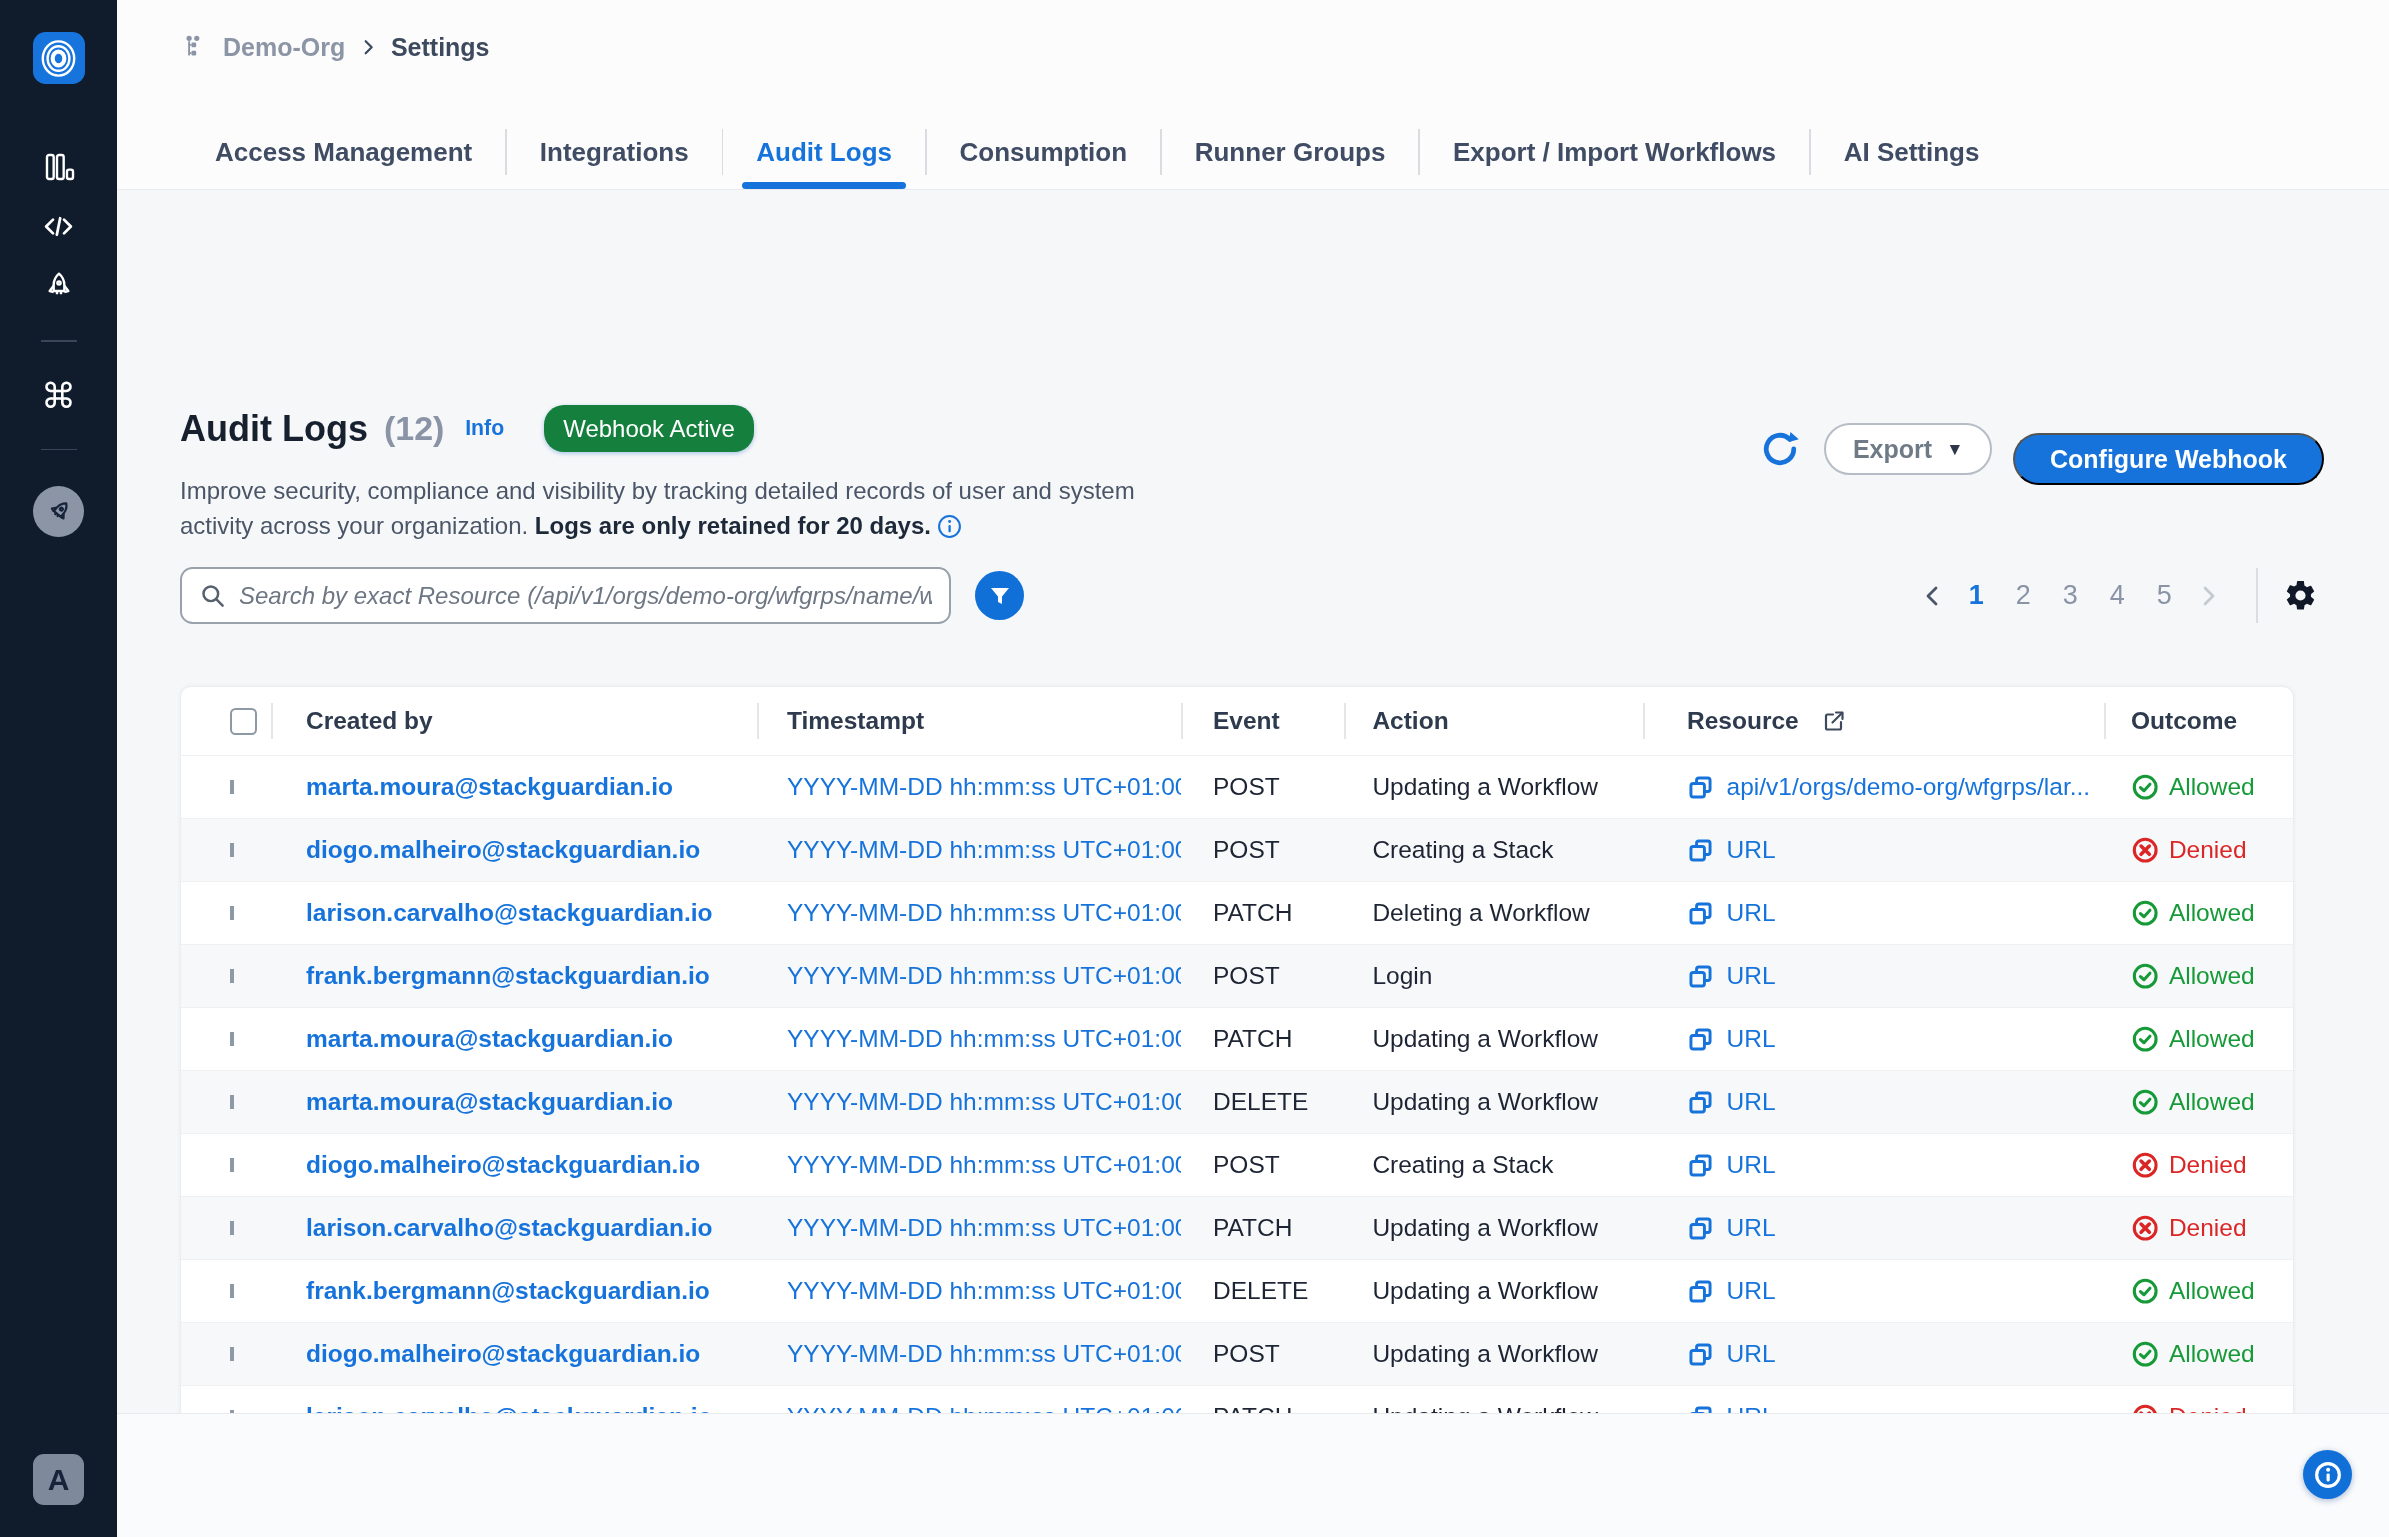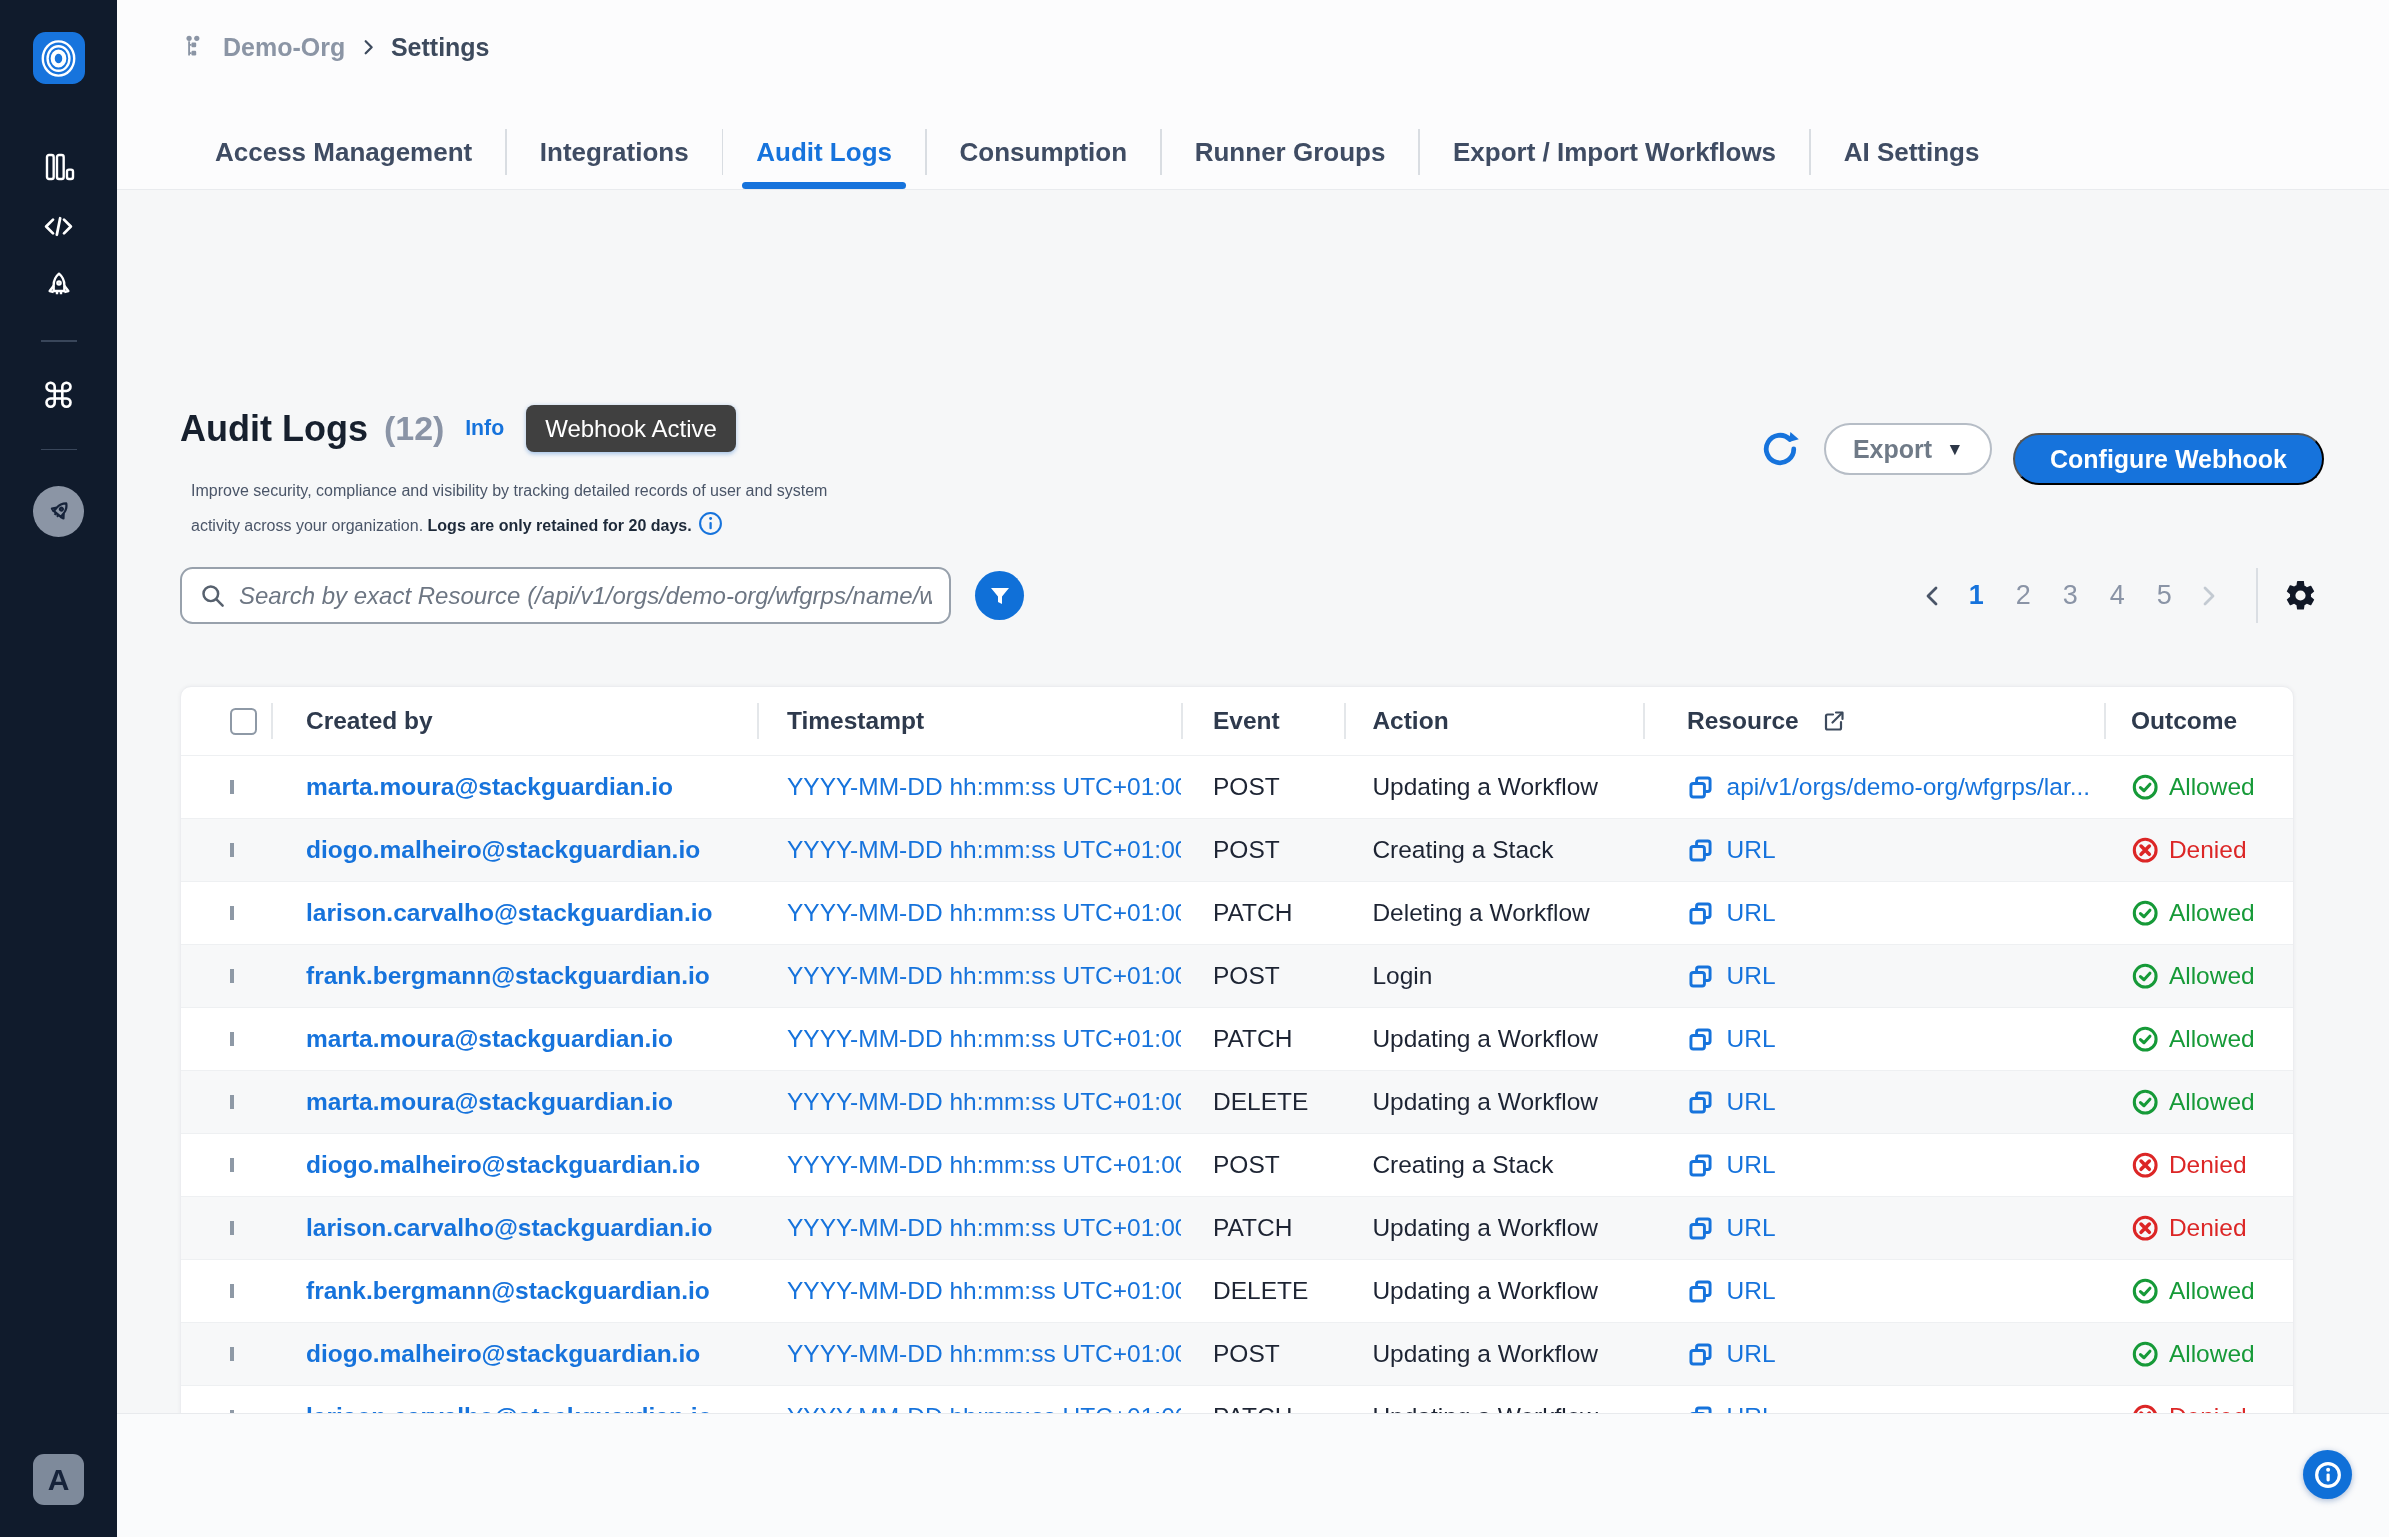--- a/index.html
+++ b/index.html
@@ -45,8 +45,8 @@
   .page-title { font-size:36px; font-weight:bold; color:#17202e; }
   .page-count { font-size:34px; font-weight:600; color:#8a94a6; }
   .info-link { font-size:21.3px; font-weight:bold; color:#1673dc; margin-left:4.7px; cursor:pointer; }
-  .badge { margin-left:6px; background:#404040; color:#ffffff; font-size:24px;
-           padding:9.5px 19px; border-radius:8px; box-shadow:0 1.6px 4px rgba(16,100,200,.35); }
+  .badge { margin-left:24px; background:#15803d; color:#ffffff; font-size:24px;
+           padding:9.5px 19px; border-radius:20px; box-shadow:0 1.6px 4px rgba(16,100,200,.35); }
 
   .desc { position:absolute; left:74px; top:283px; font-size:16px; color:#4a5568; line-height:35px; }
   .desc b { color:#1d2939; }

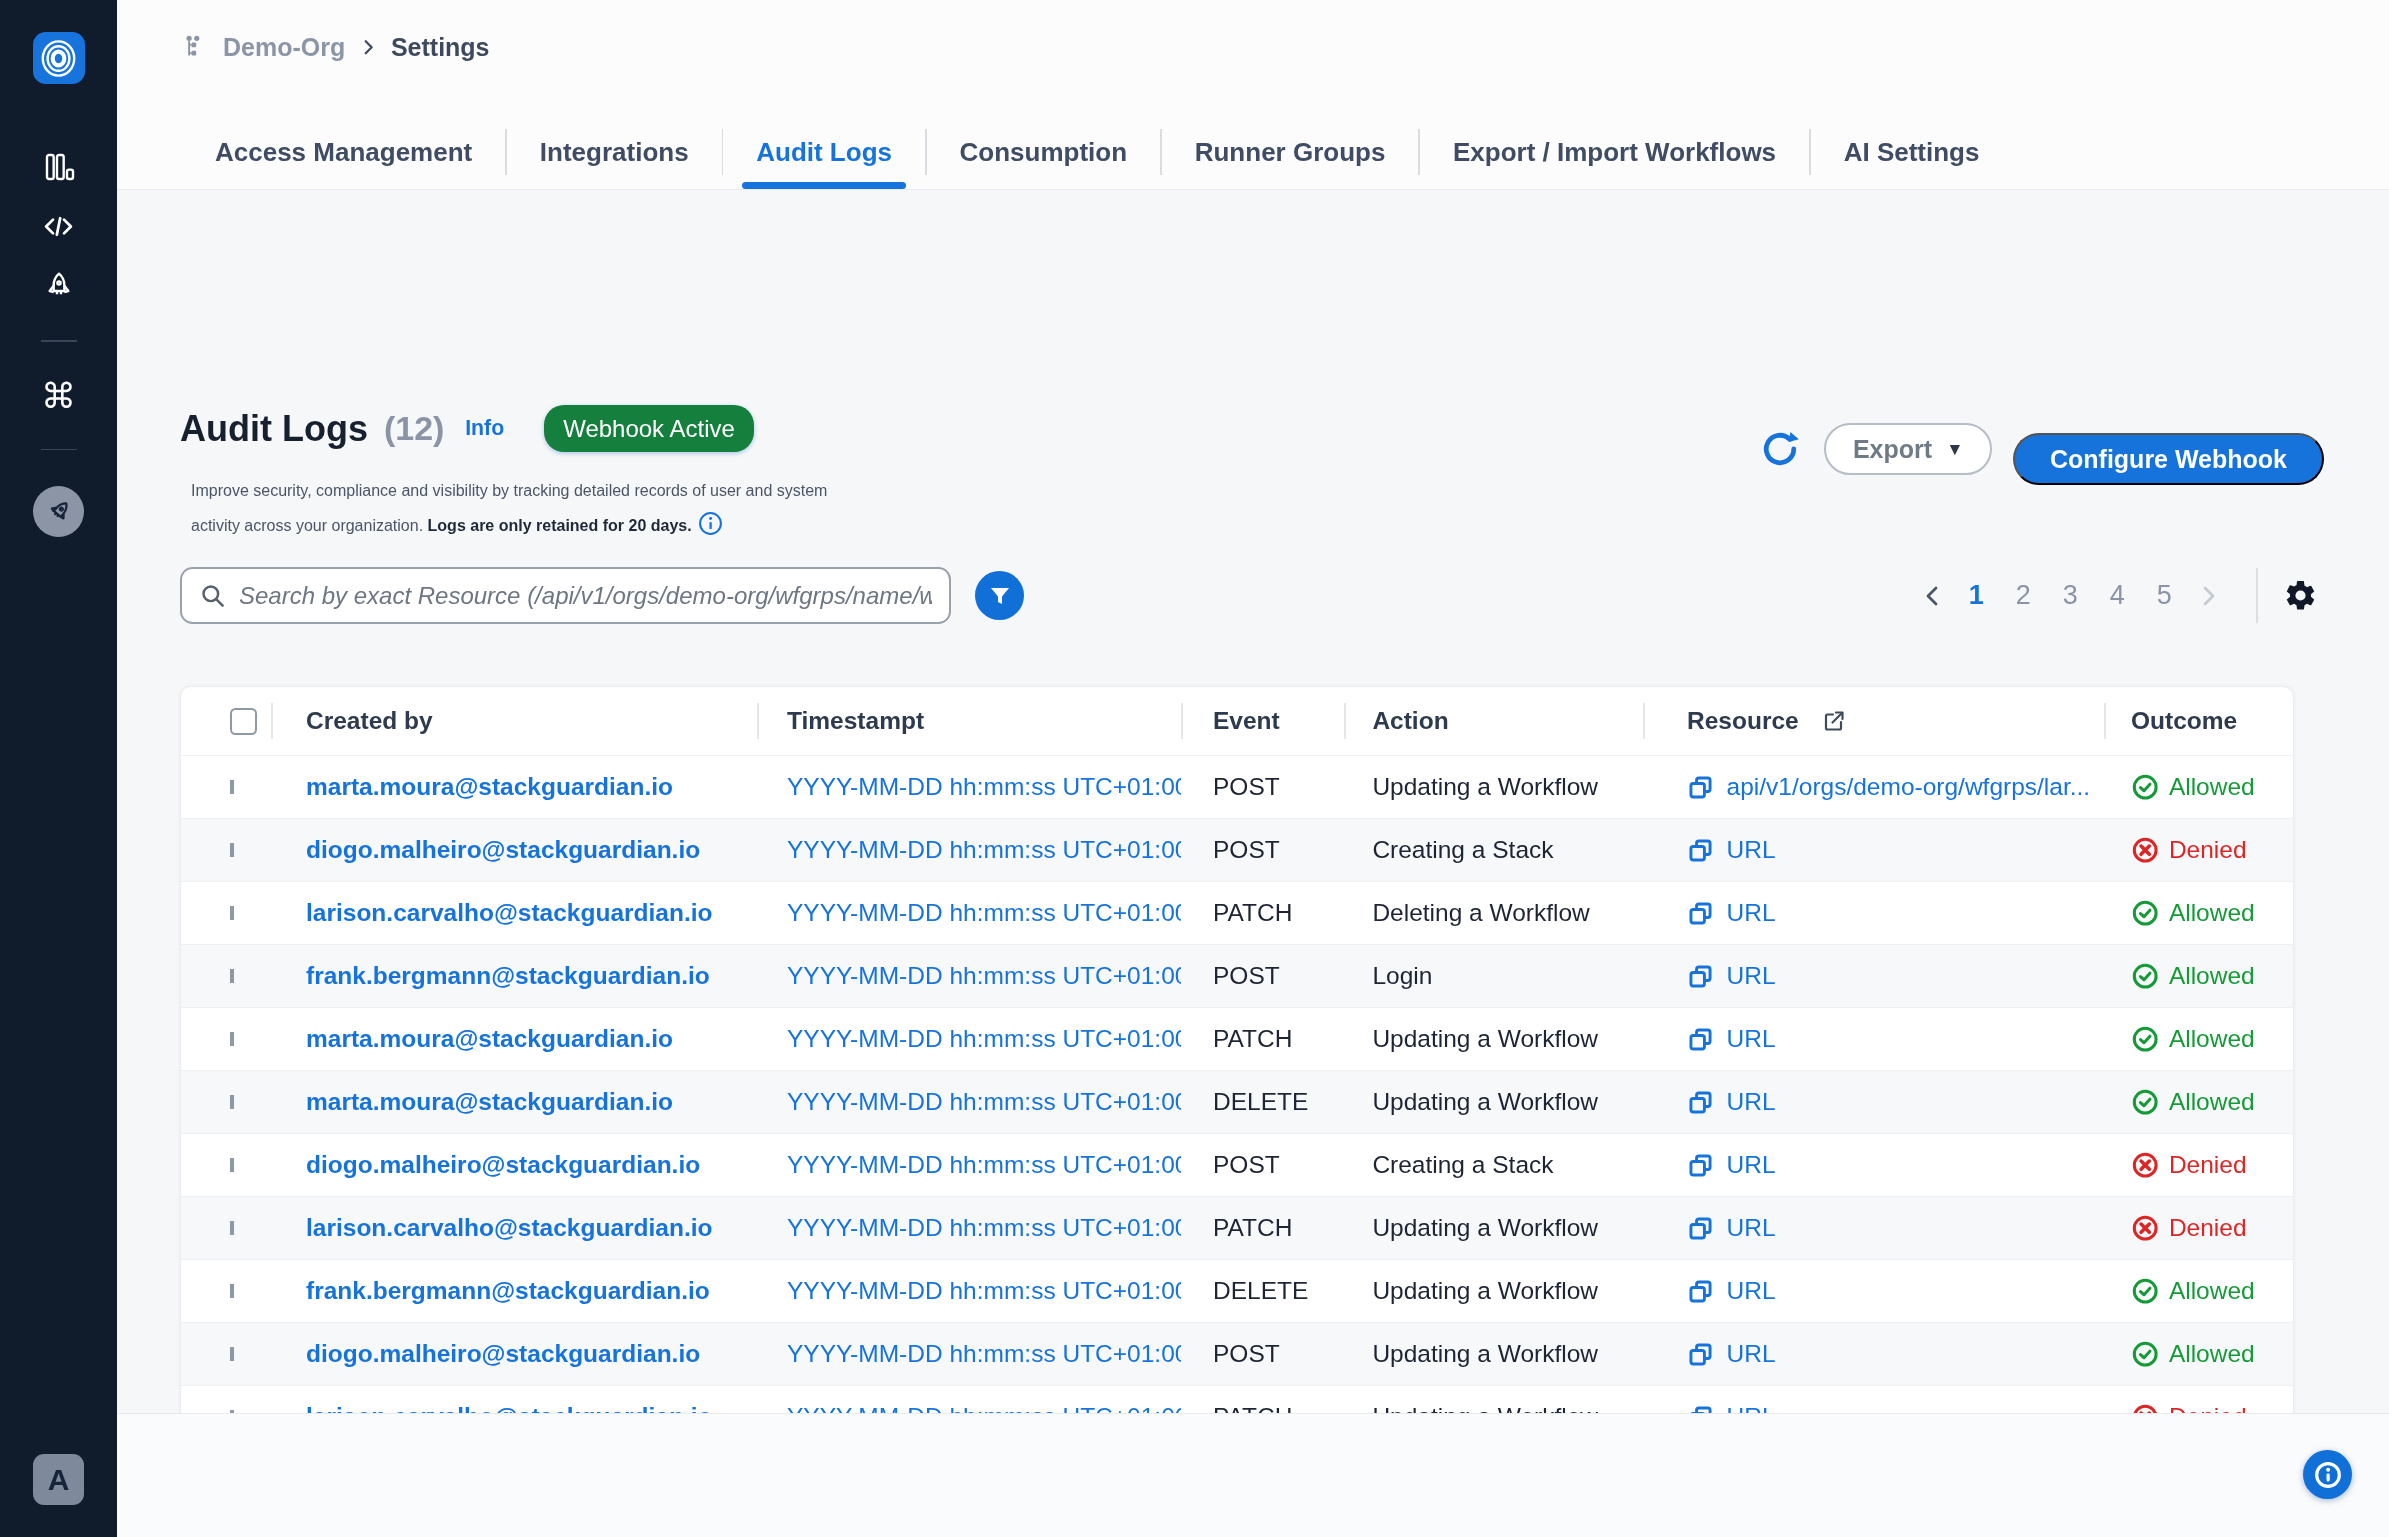--- a/index.html
+++ b/index.html
@@ -48,7 +48,7 @@
   .badge { margin-left:24px; background:#15803d; color:#ffffff; font-size:24px;
            padding:9.5px 19px; border-radius:20px; box-shadow:0 1.6px 4px rgba(16,100,200,.35); }
 
-  .desc { position:absolute; left:74px; top:283px; font-size:16px; color:#4a5568; line-height:35px; }
+  .desc { position:absolute; left:63px; top:283px; font-size:24px; color:#4a5568; line-height:35px; }
   .desc b { color:#1d2939; }
   .desc .info-dot { display:inline-block; vertical-align:-4.7px; margin-left:6.3px; }
 

